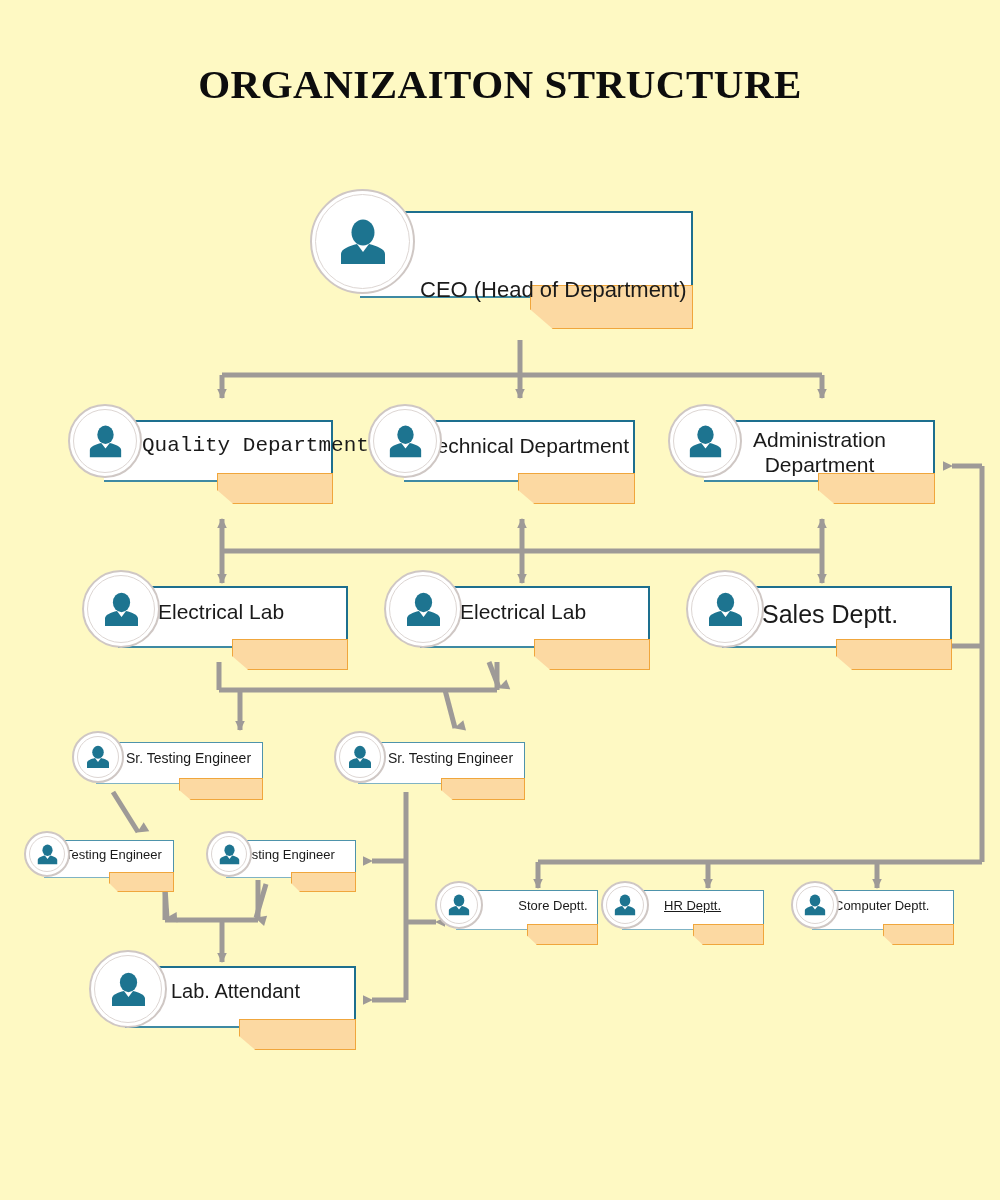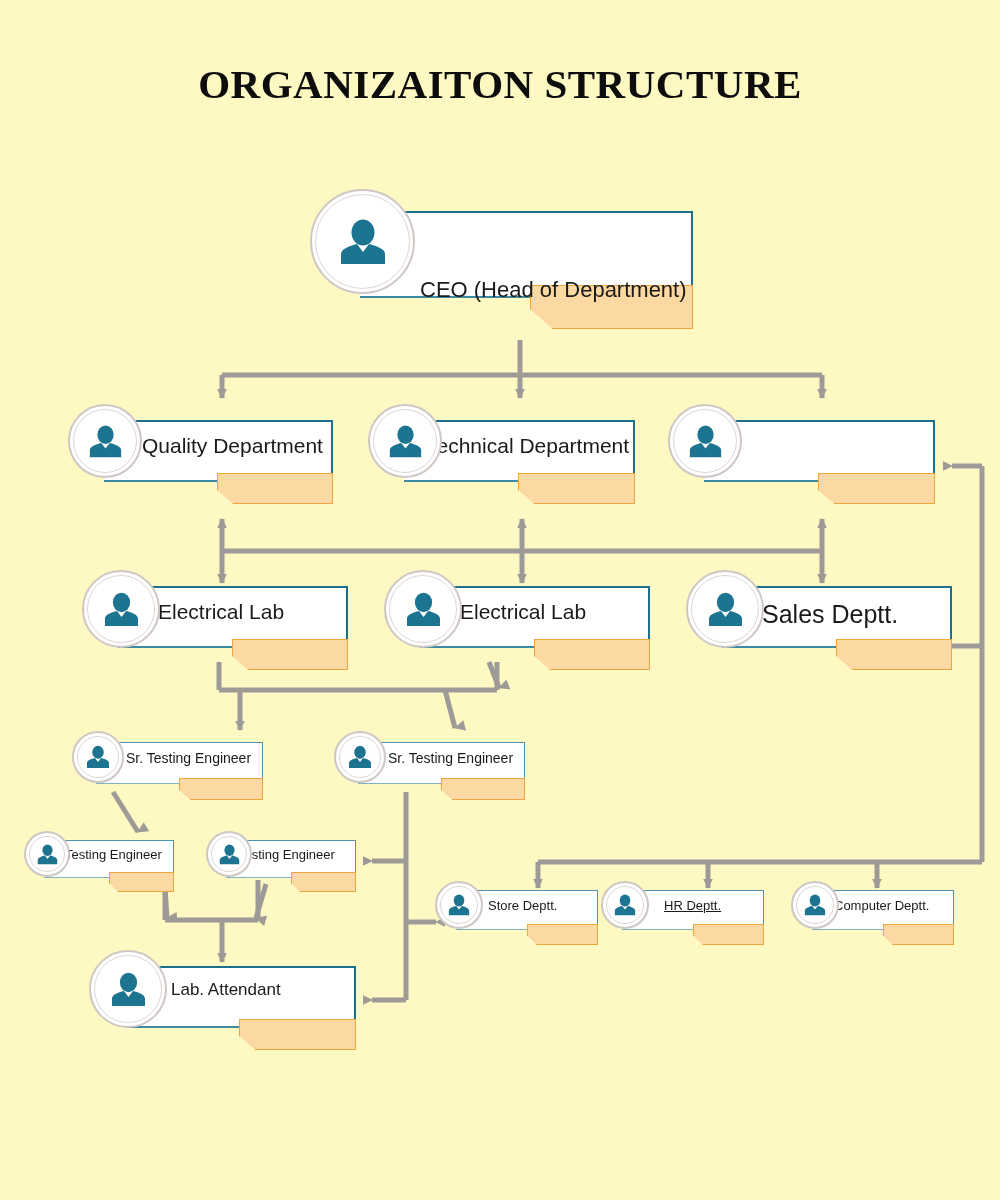--- a/index.html
+++ b/index.html
@@ -222,7 +222,7 @@
   <div class="node" style="left:104px; top:420px; width:229px; height:62px;">
     <div class="card"></div>
     <div class="accent" style="left:113px; top:53px; width:116px; height:31px;"></div>
-    <div class="label" style="left:38px; top:14px; width:200px; font-size:21px;">Quality Department</div>
+    <div class="label" style="left:38px; top:14px; width:200px; font-size:21px;font-family:Liberation Mono, monospace;">Quality Department</div>
     <div class="avatar" style="left:-36px; top:-16px; width:74px; height:74px;">
       <svg width="37" height="37" viewBox="0 0 52 52">
         <ellipse cx="26" cy="16.5" rx="11.5" ry="13" fill="#1d7490"></ellipse>

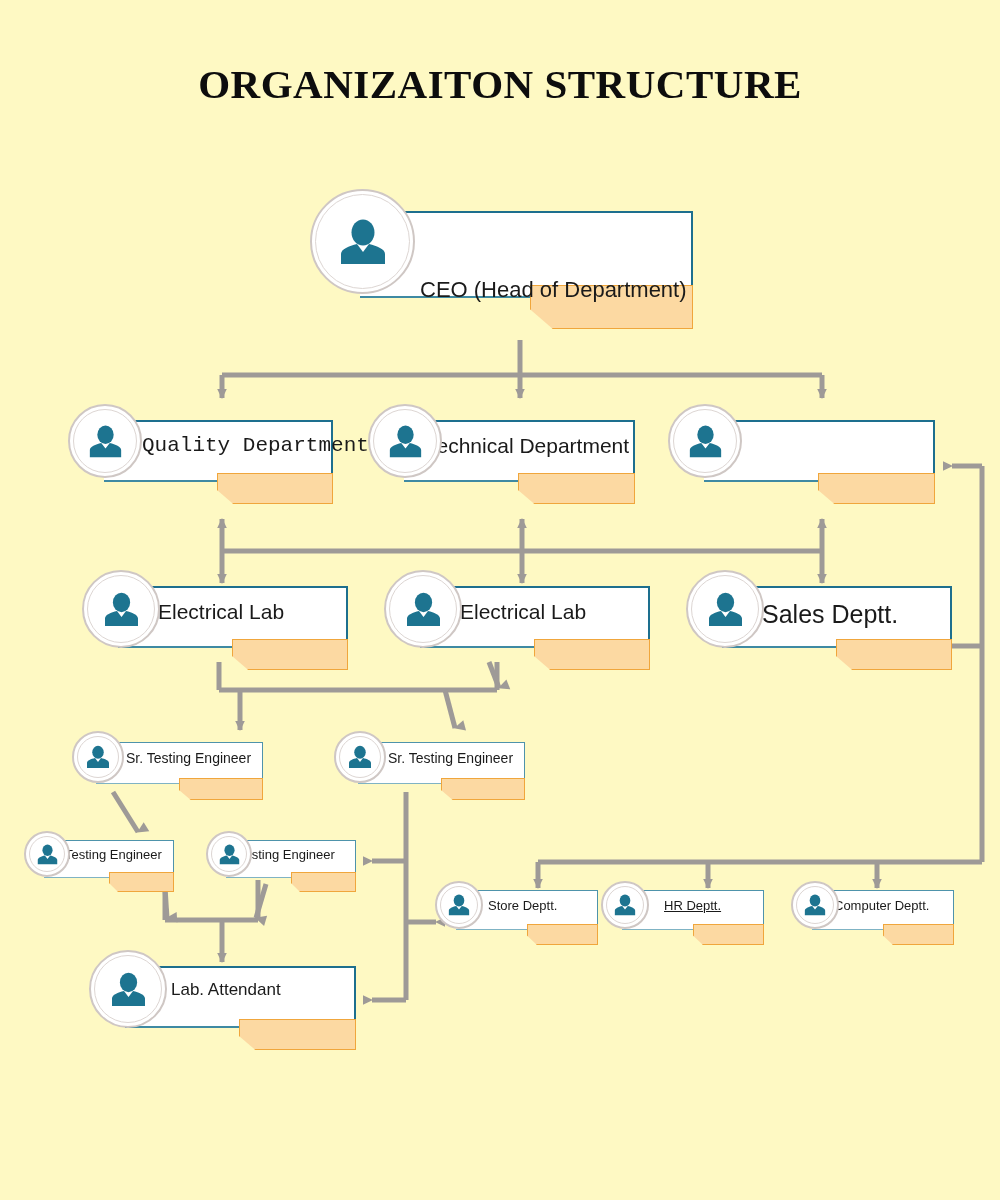--- a/index.html
+++ b/index.html
@@ -246,6 +246,7 @@
   <div class="node" style="left:704px; top:420px; width:231px; height:62px;">
     <div class="card"></div>
     <div class="accent" style="left:114px; top:53px; width:117px; height:31px;"></div>
+    <div class="label wrap" style="left:8px; top:8px; width:215px; font-size:21px;">Administration Department</div>
     <div class="avatar" style="left:-36px; top:-16px; width:74px; height:74px;">
       <svg width="37" height="37" viewBox="0 0 52 52">
         <ellipse cx="26" cy="16.5" rx="11.5" ry="13" fill="#1d7490"></ellipse>

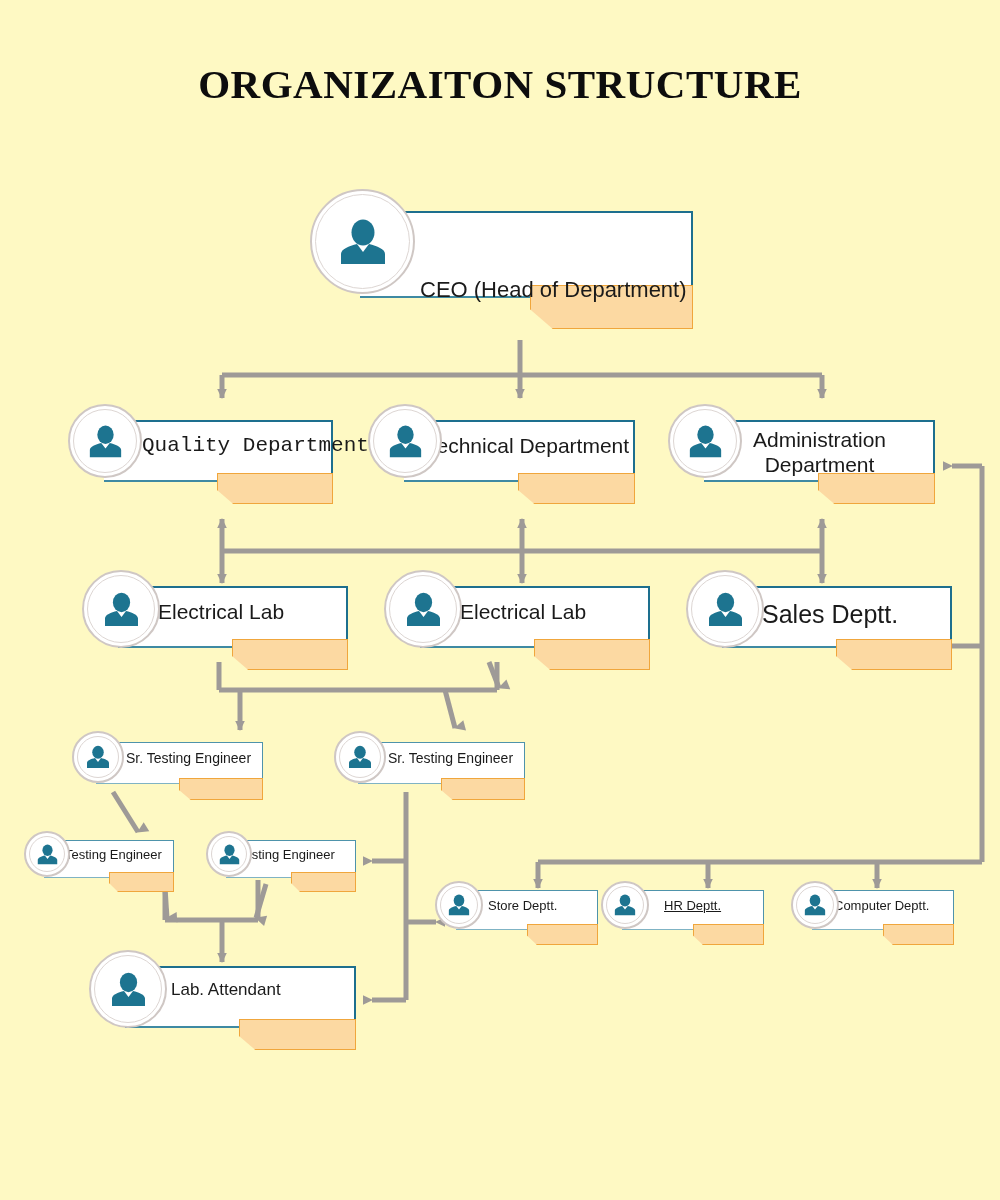--- a/index.html
+++ b/index.html
@@ -339,7 +339,7 @@
     </div>
   </div>
 
-  <div class="node thin" style="left:456px; top:890px; width:142px; height:40px;">
+  <div class="node thin" style="left:456px; top:890px; width:142px; height:40px;text-align:center;">
     <div class="card"></div>
     <div class="accent" style="left:71px; top:34px; width:71px; height:21px;"></div>
     <div class="label" style="left:32px; top:8px; width:130px; font-size:13px;">Store Deptt.</div>

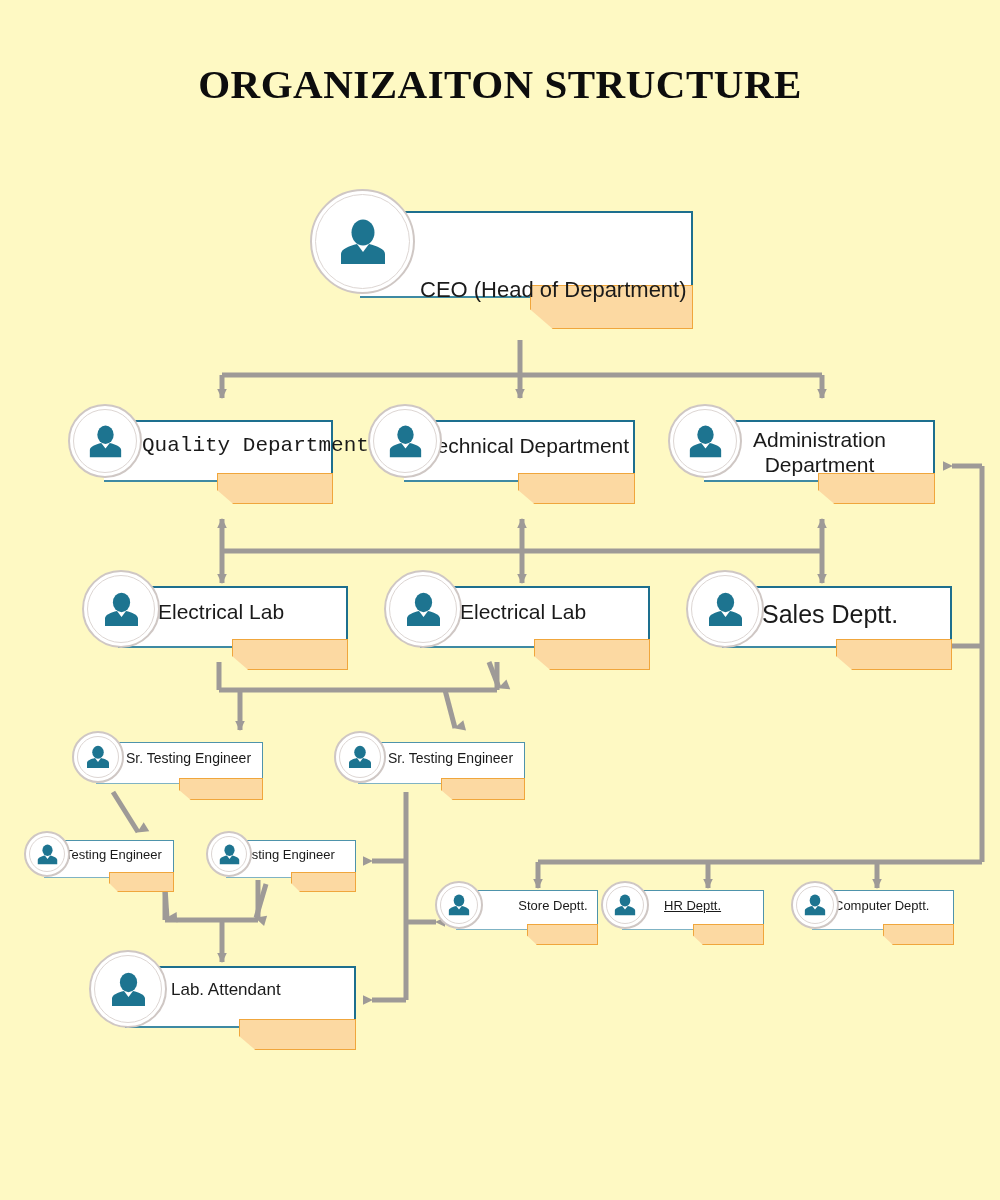--- a/index.html
+++ b/index.html
@@ -378,7 +378,7 @@
   <div class="node" style="left:125px; top:966px; width:231px; height:62px;">
     <div class="card"></div>
     <div class="accent" style="left:114px; top:53px; width:117px; height:31px;"></div>
-    <div class="label" style="left:46px; top:14px; width:190px; font-size:17px;">Lab. Attendant</div>
+    <div class="label" style="left:46px; top:14px; width:190px; font-size:20px;">Lab. Attendant</div>
     <div class="avatar" style="left:-36px; top:-16px; width:78px; height:78px;">
       <svg width="39" height="39" viewBox="0 0 52 52">
         <ellipse cx="26" cy="16.5" rx="11.5" ry="13" fill="#1d7490"></ellipse>

